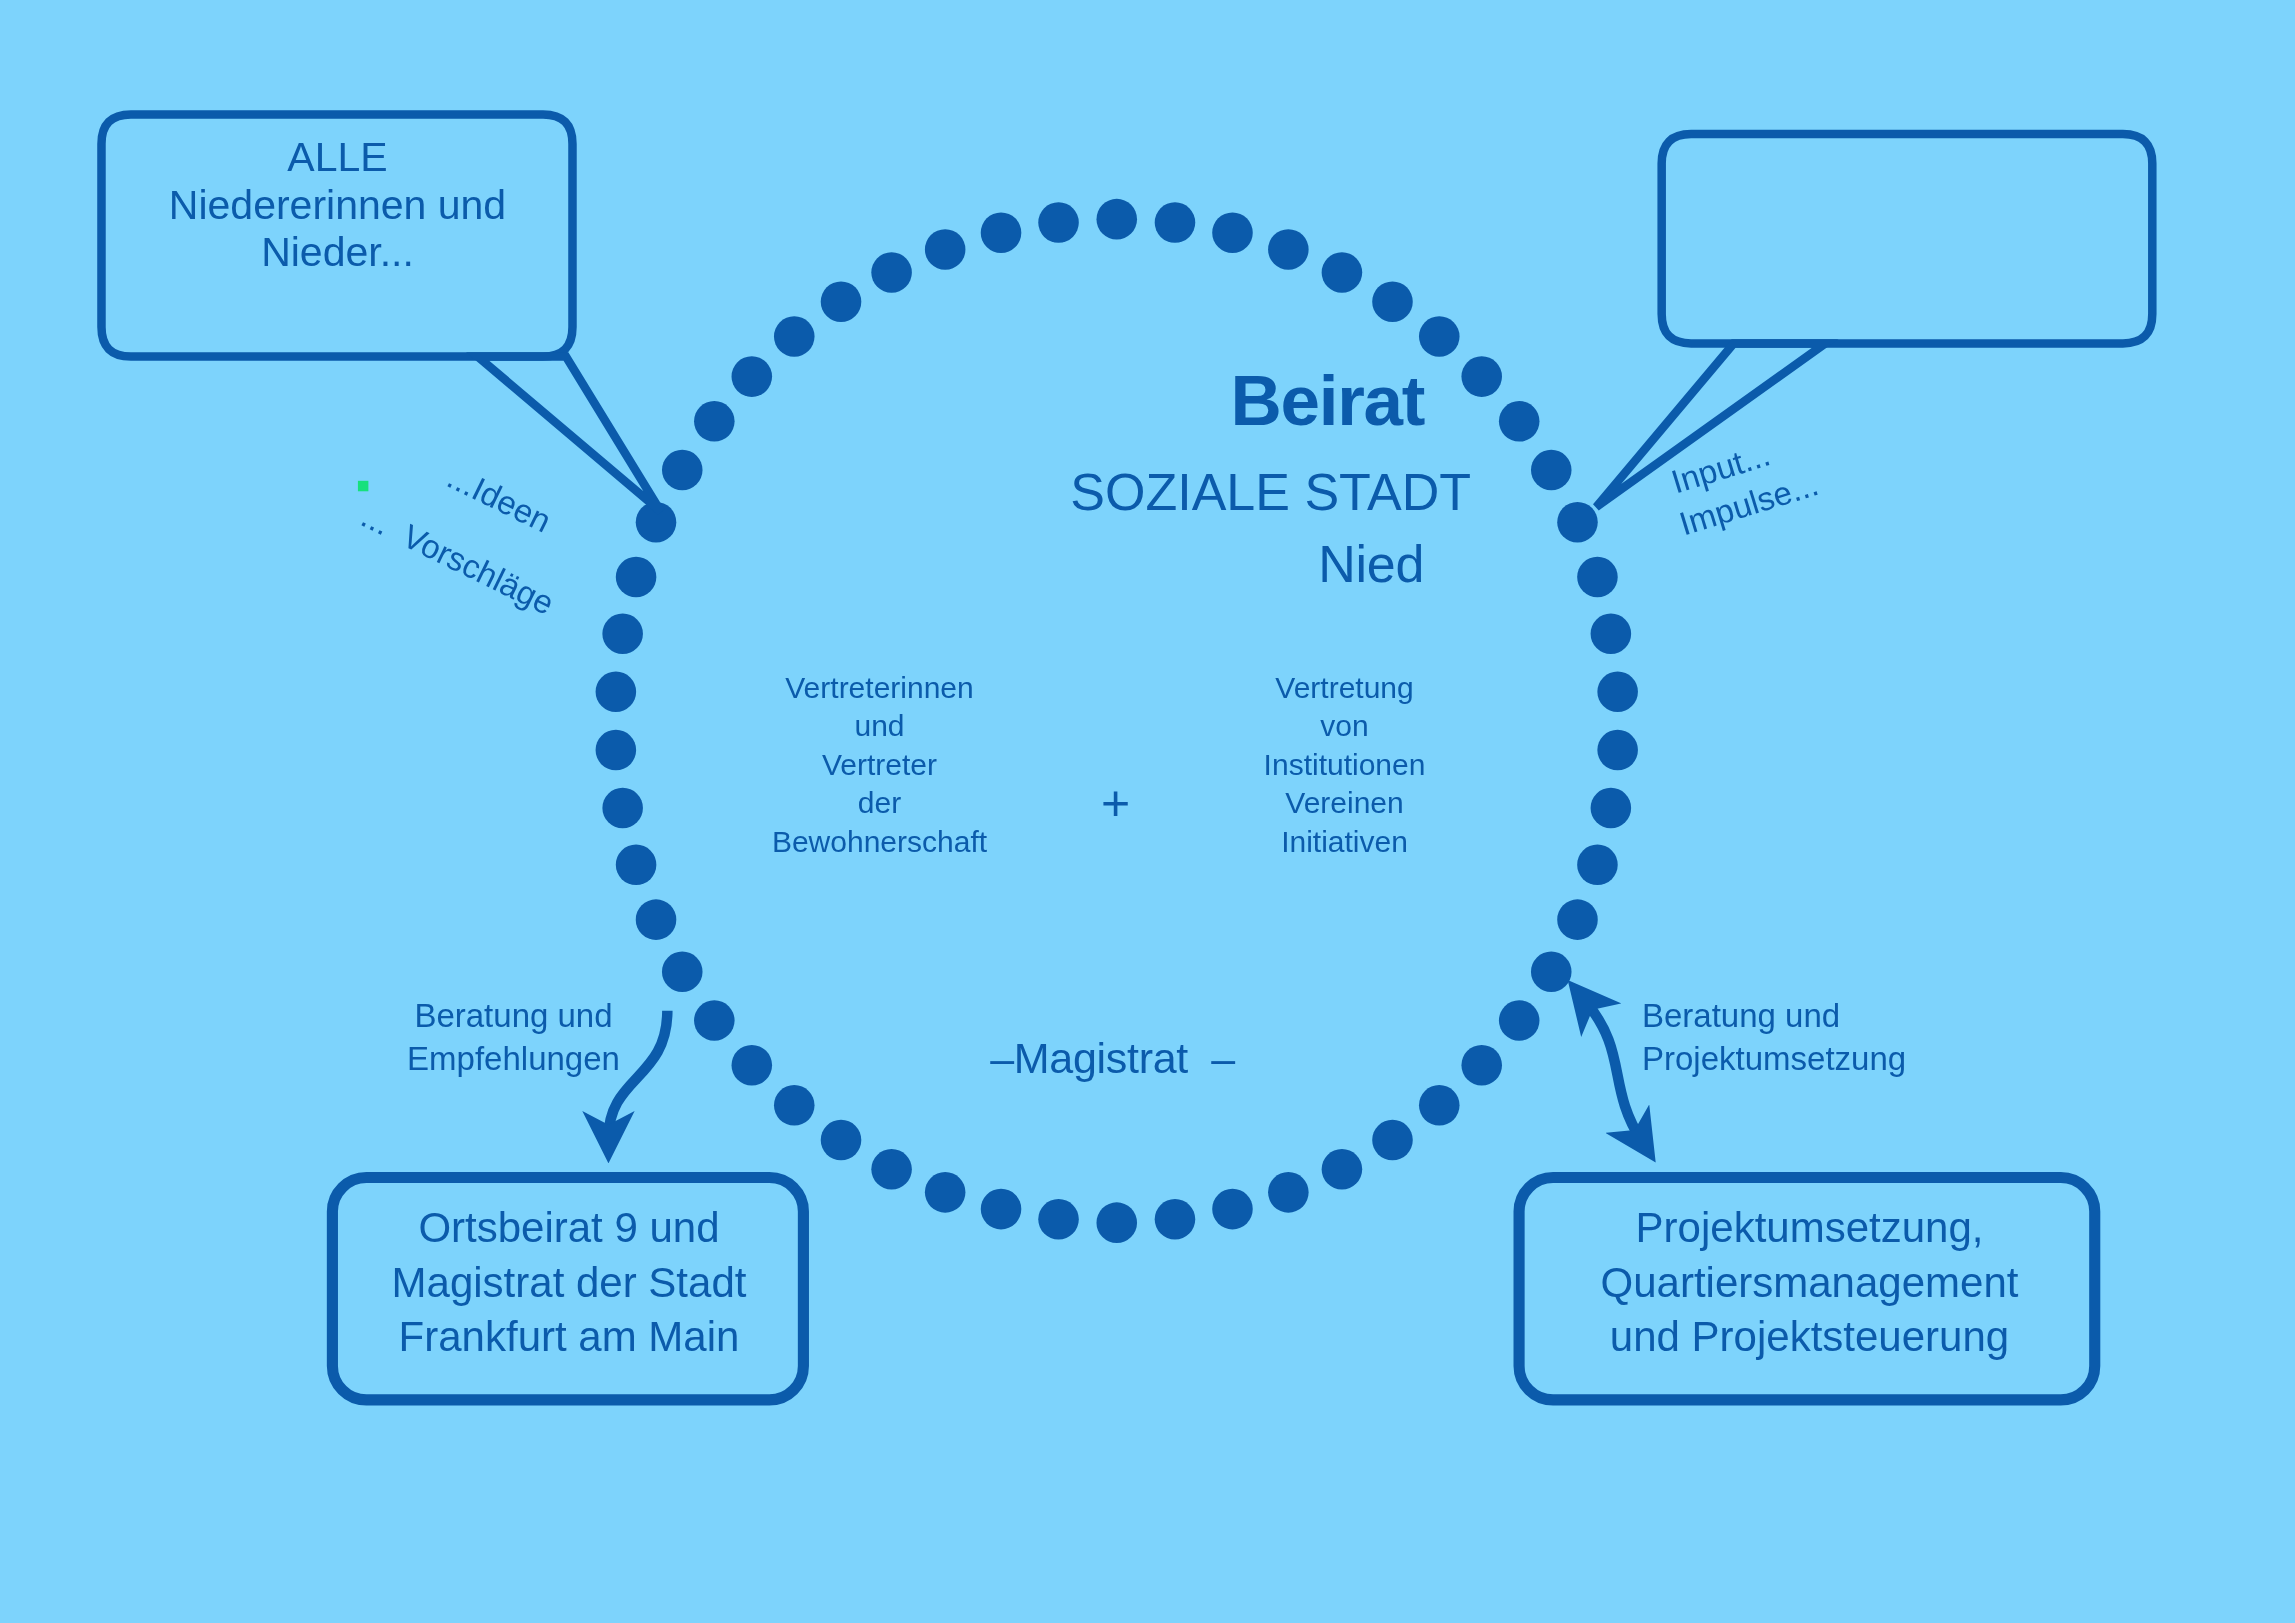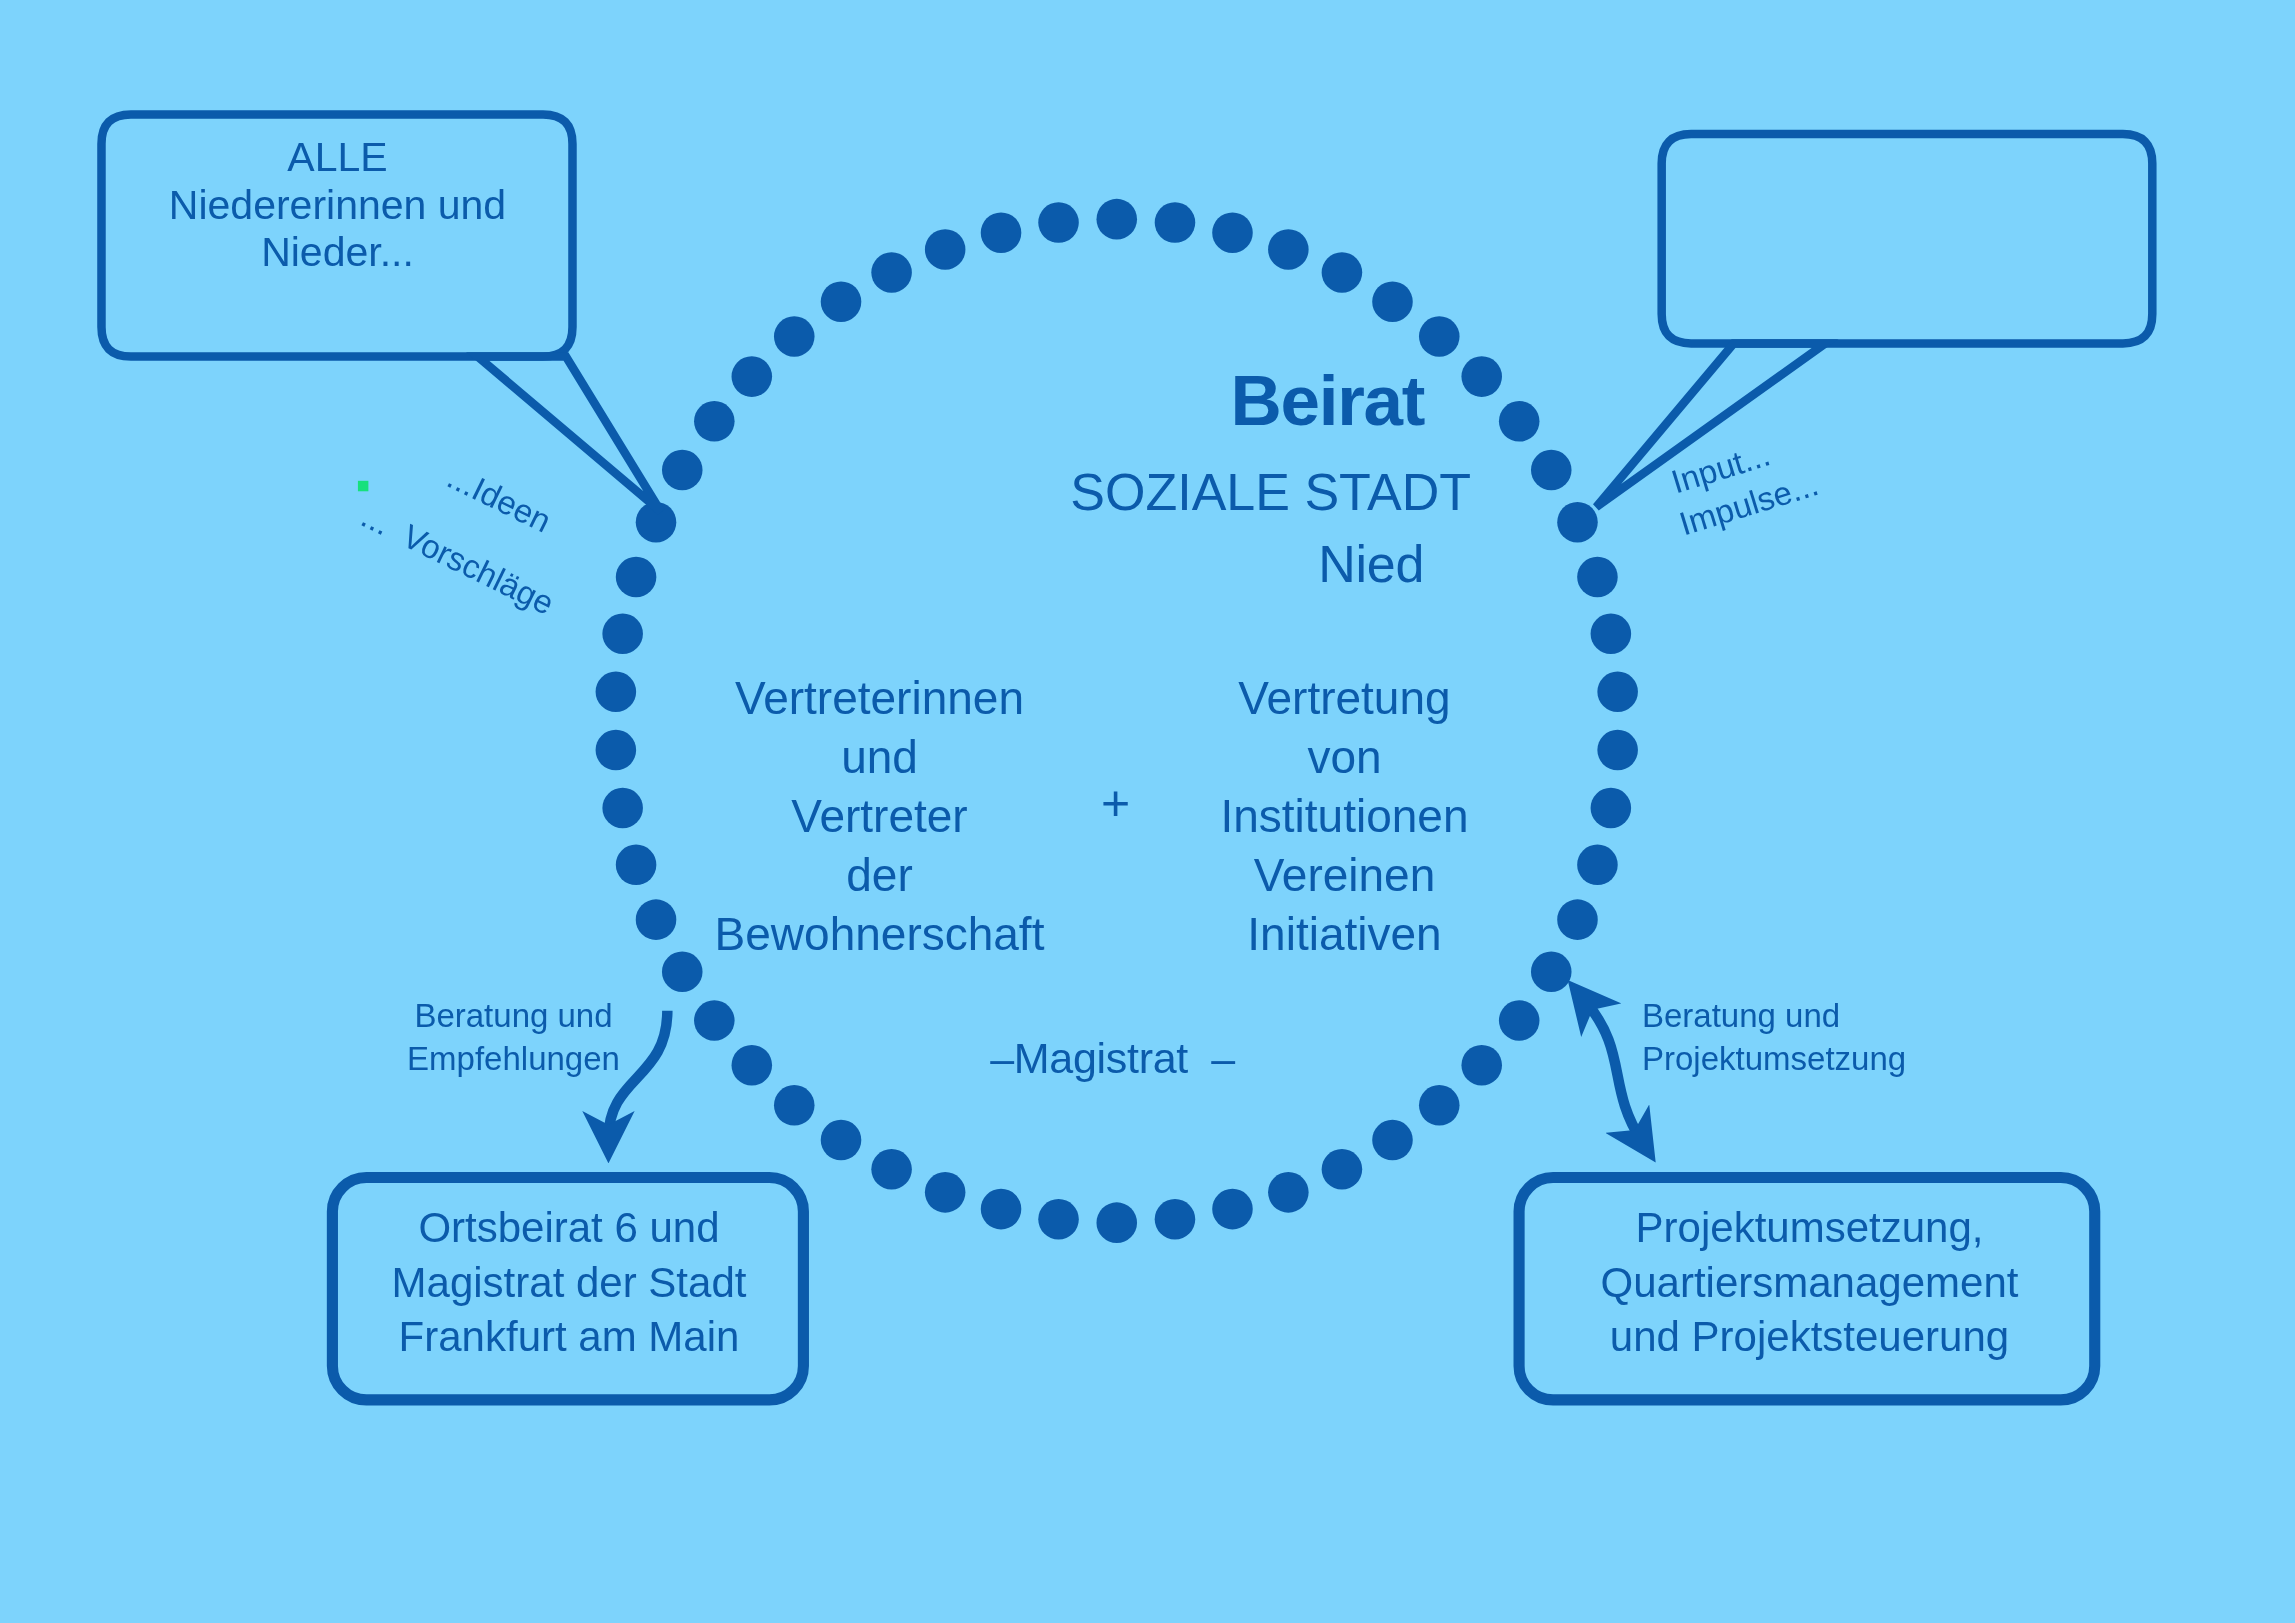--- a/index.html
+++ b/index.html
@@ -67,7 +67,7 @@
   .col-block {
     position: absolute;
     color: #0b5bab;
-    font-size: 46px;
+    font-size: 30px;
     line-height: 1.28;
     text-align: center;
     white-space: pre-line;

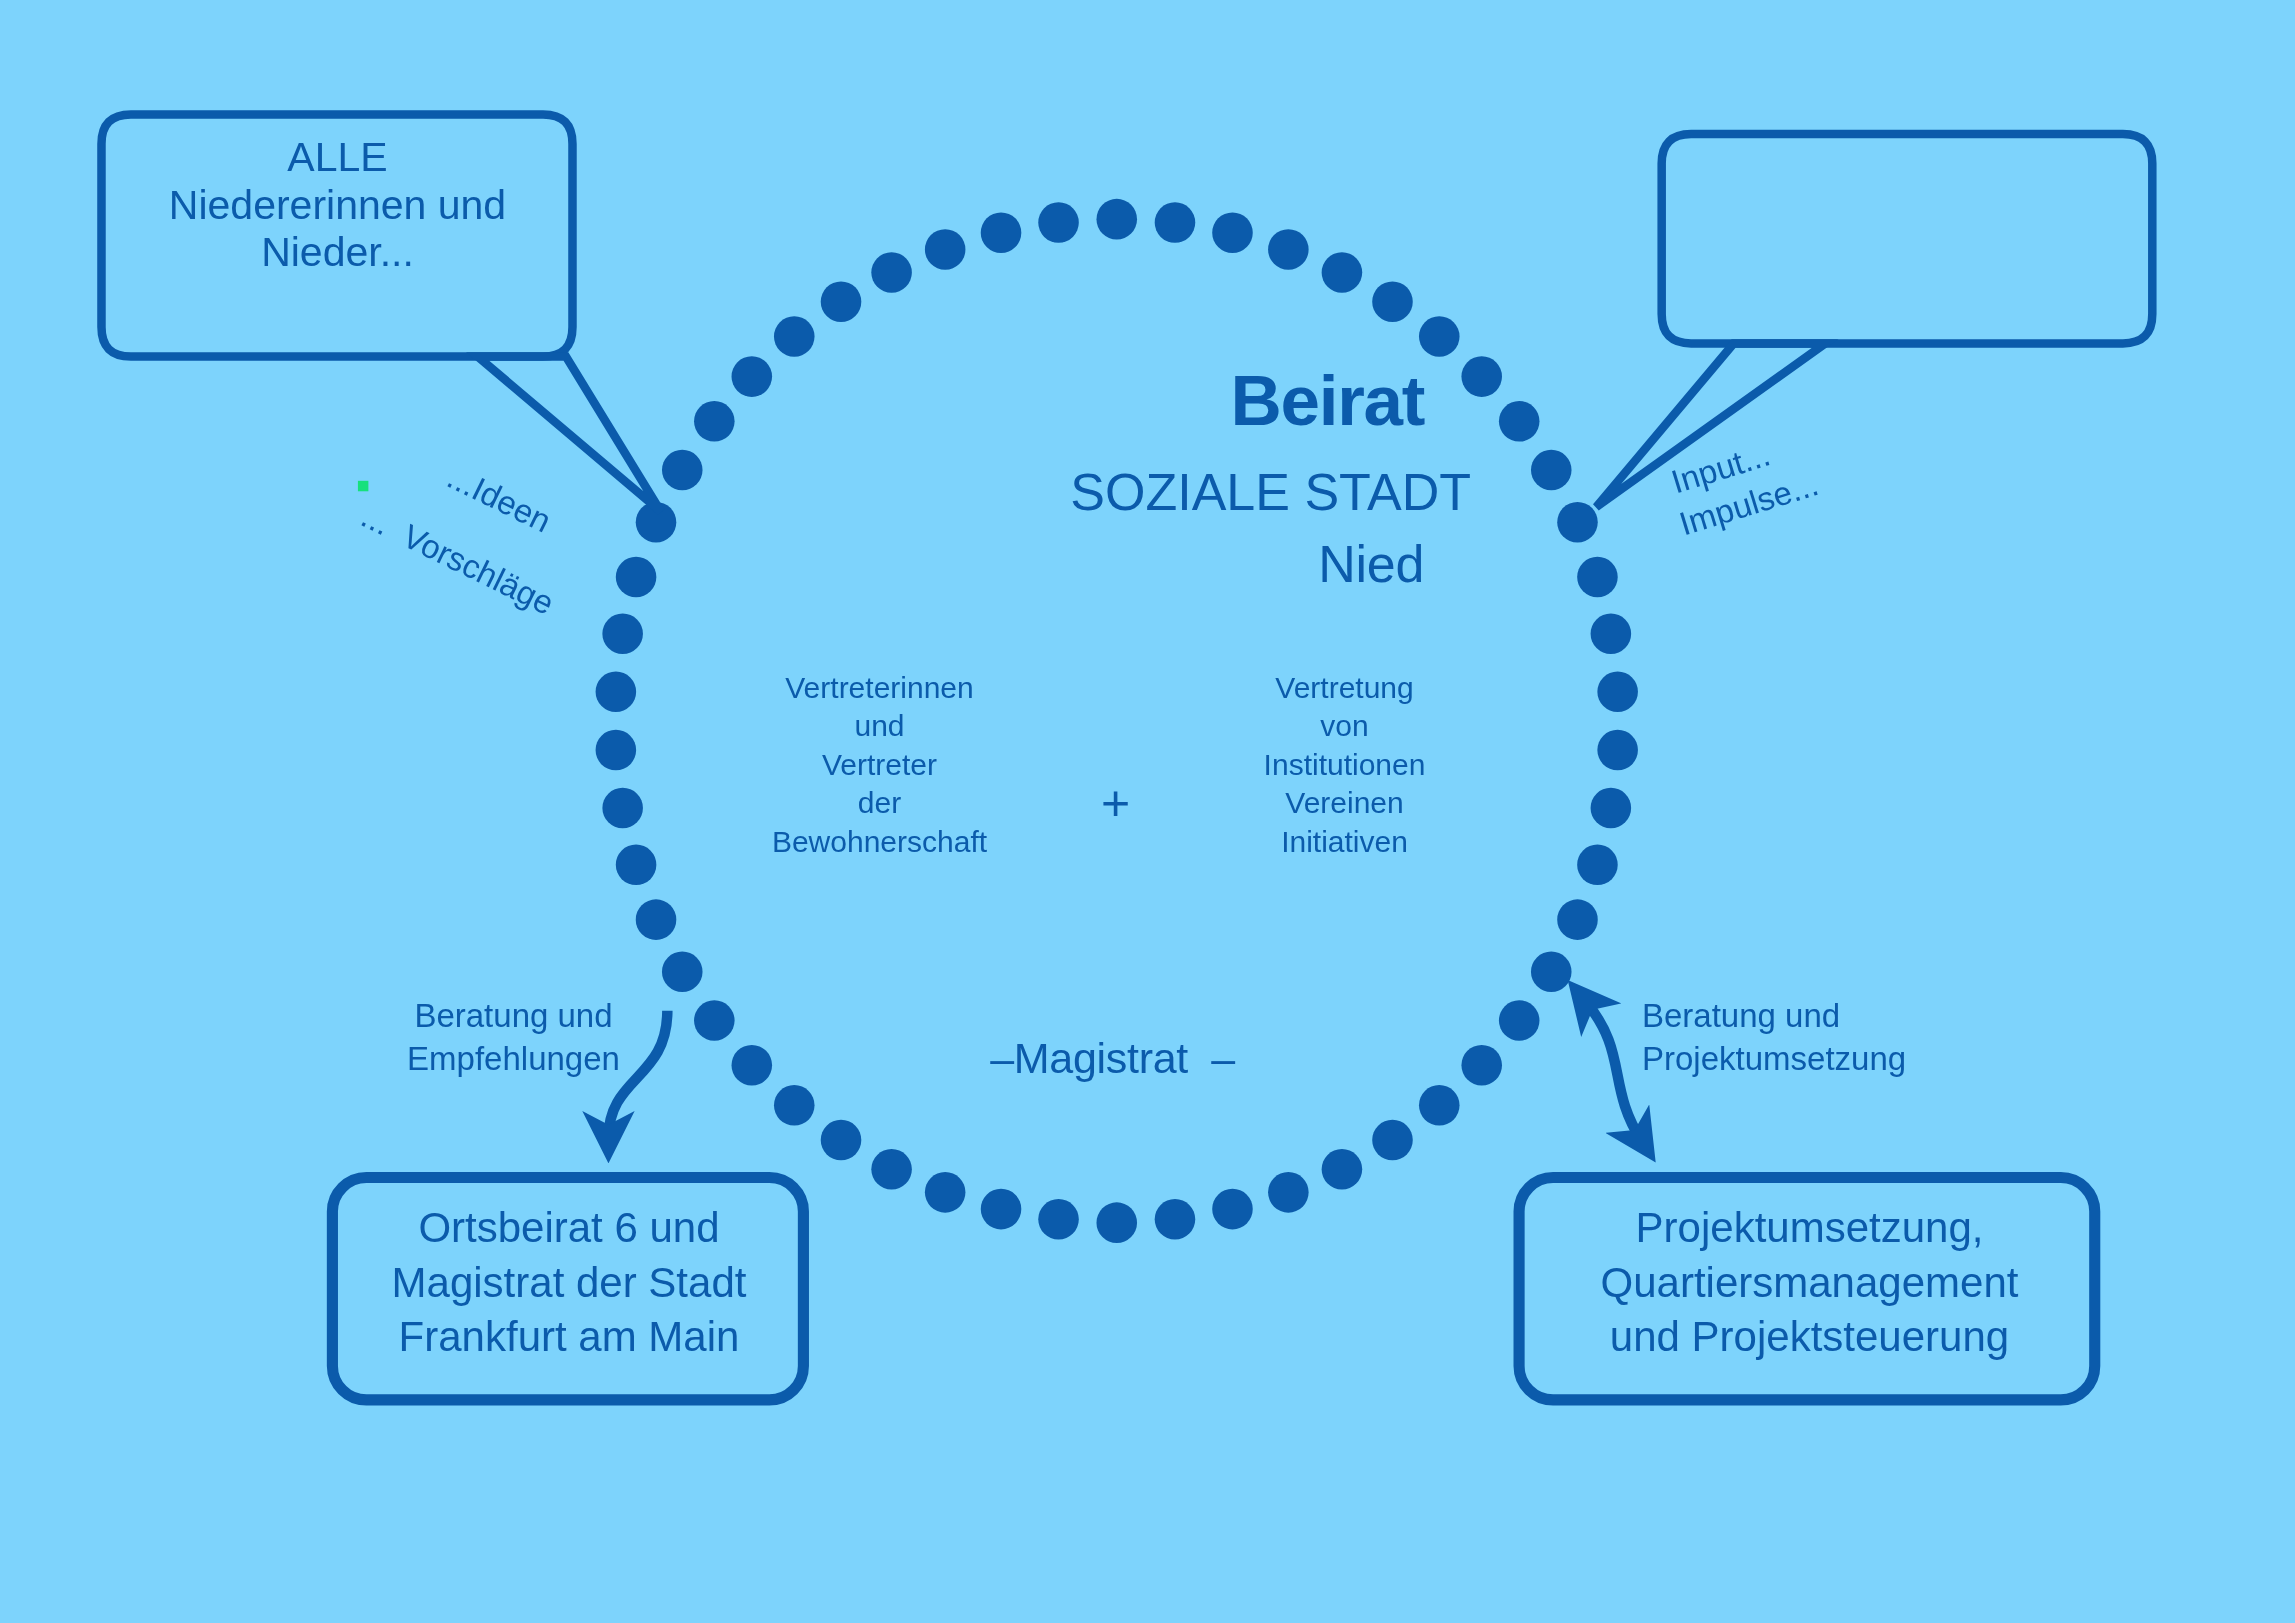--- a/index.html
+++ b/index.html
@@ -244,7 +244,7 @@
 
   <div class="txt" id="stimmrecht">–Magistrat  –</div>
 
-  <div class="box-text" id="box-bl-text">Ortsbeirat 6 und
+  <div class="box-text" id="box-bl-text">Ortsbeirat 9 und
 Magistrat der Stadt
 Frankfurt am Main</div>
   <div class="box-text" id="box-br-text">Projektumsetzung,

